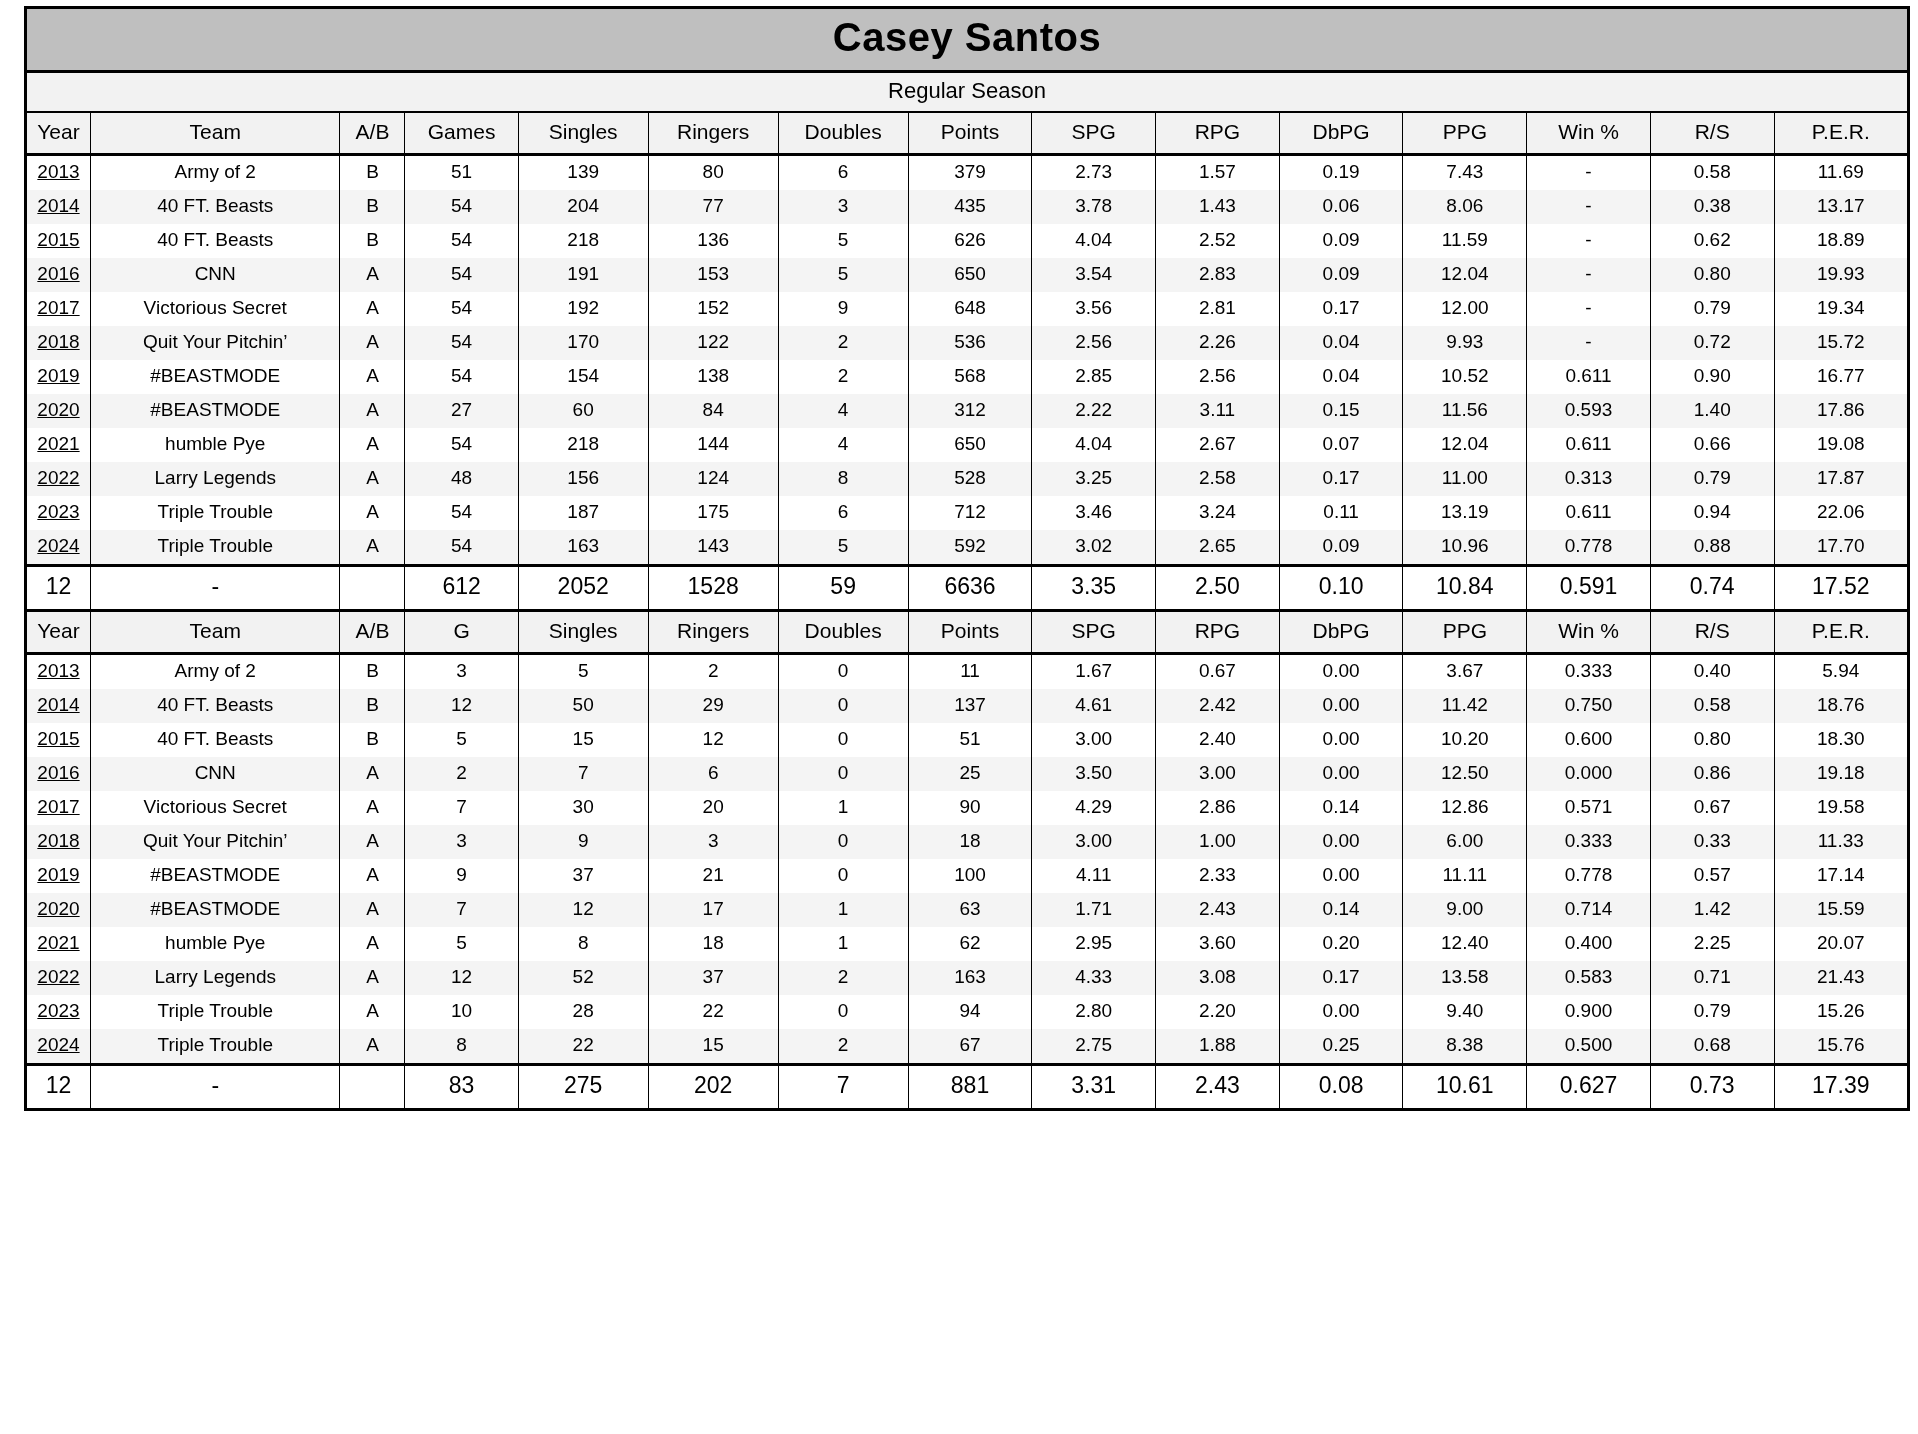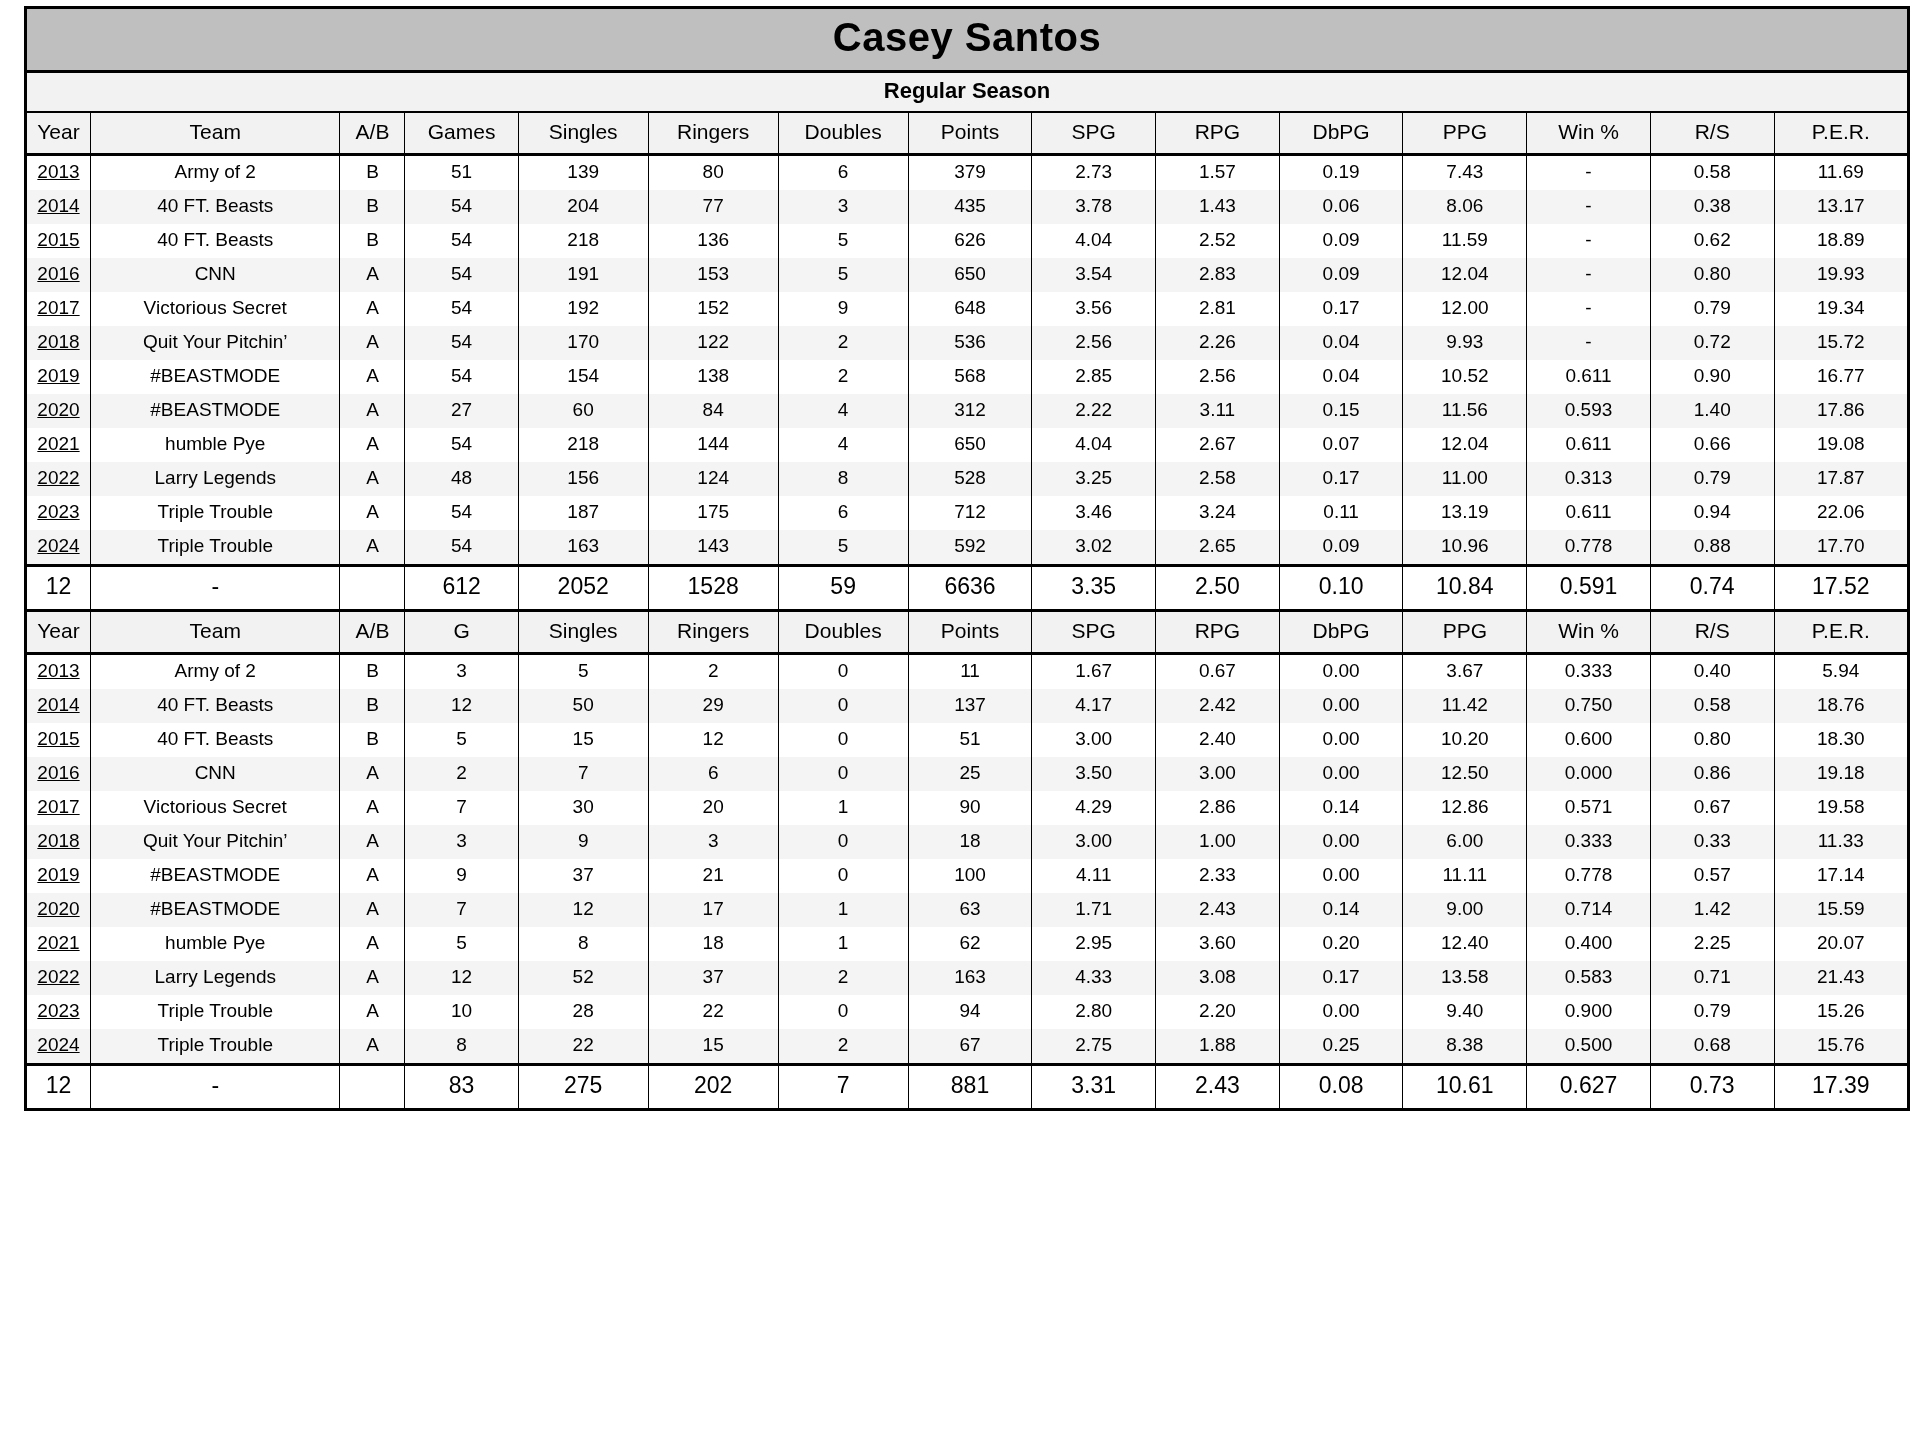--- a/index.html
+++ b/index.html
@@ -41,7 +41,7 @@
     border-bottom: 2px solid #000000;
     text-align: center;
     font-size: 22px;
-    font-weight: bold;
+    font-weight: normal;
     padding: 5px 0 7px 0;
   }
   

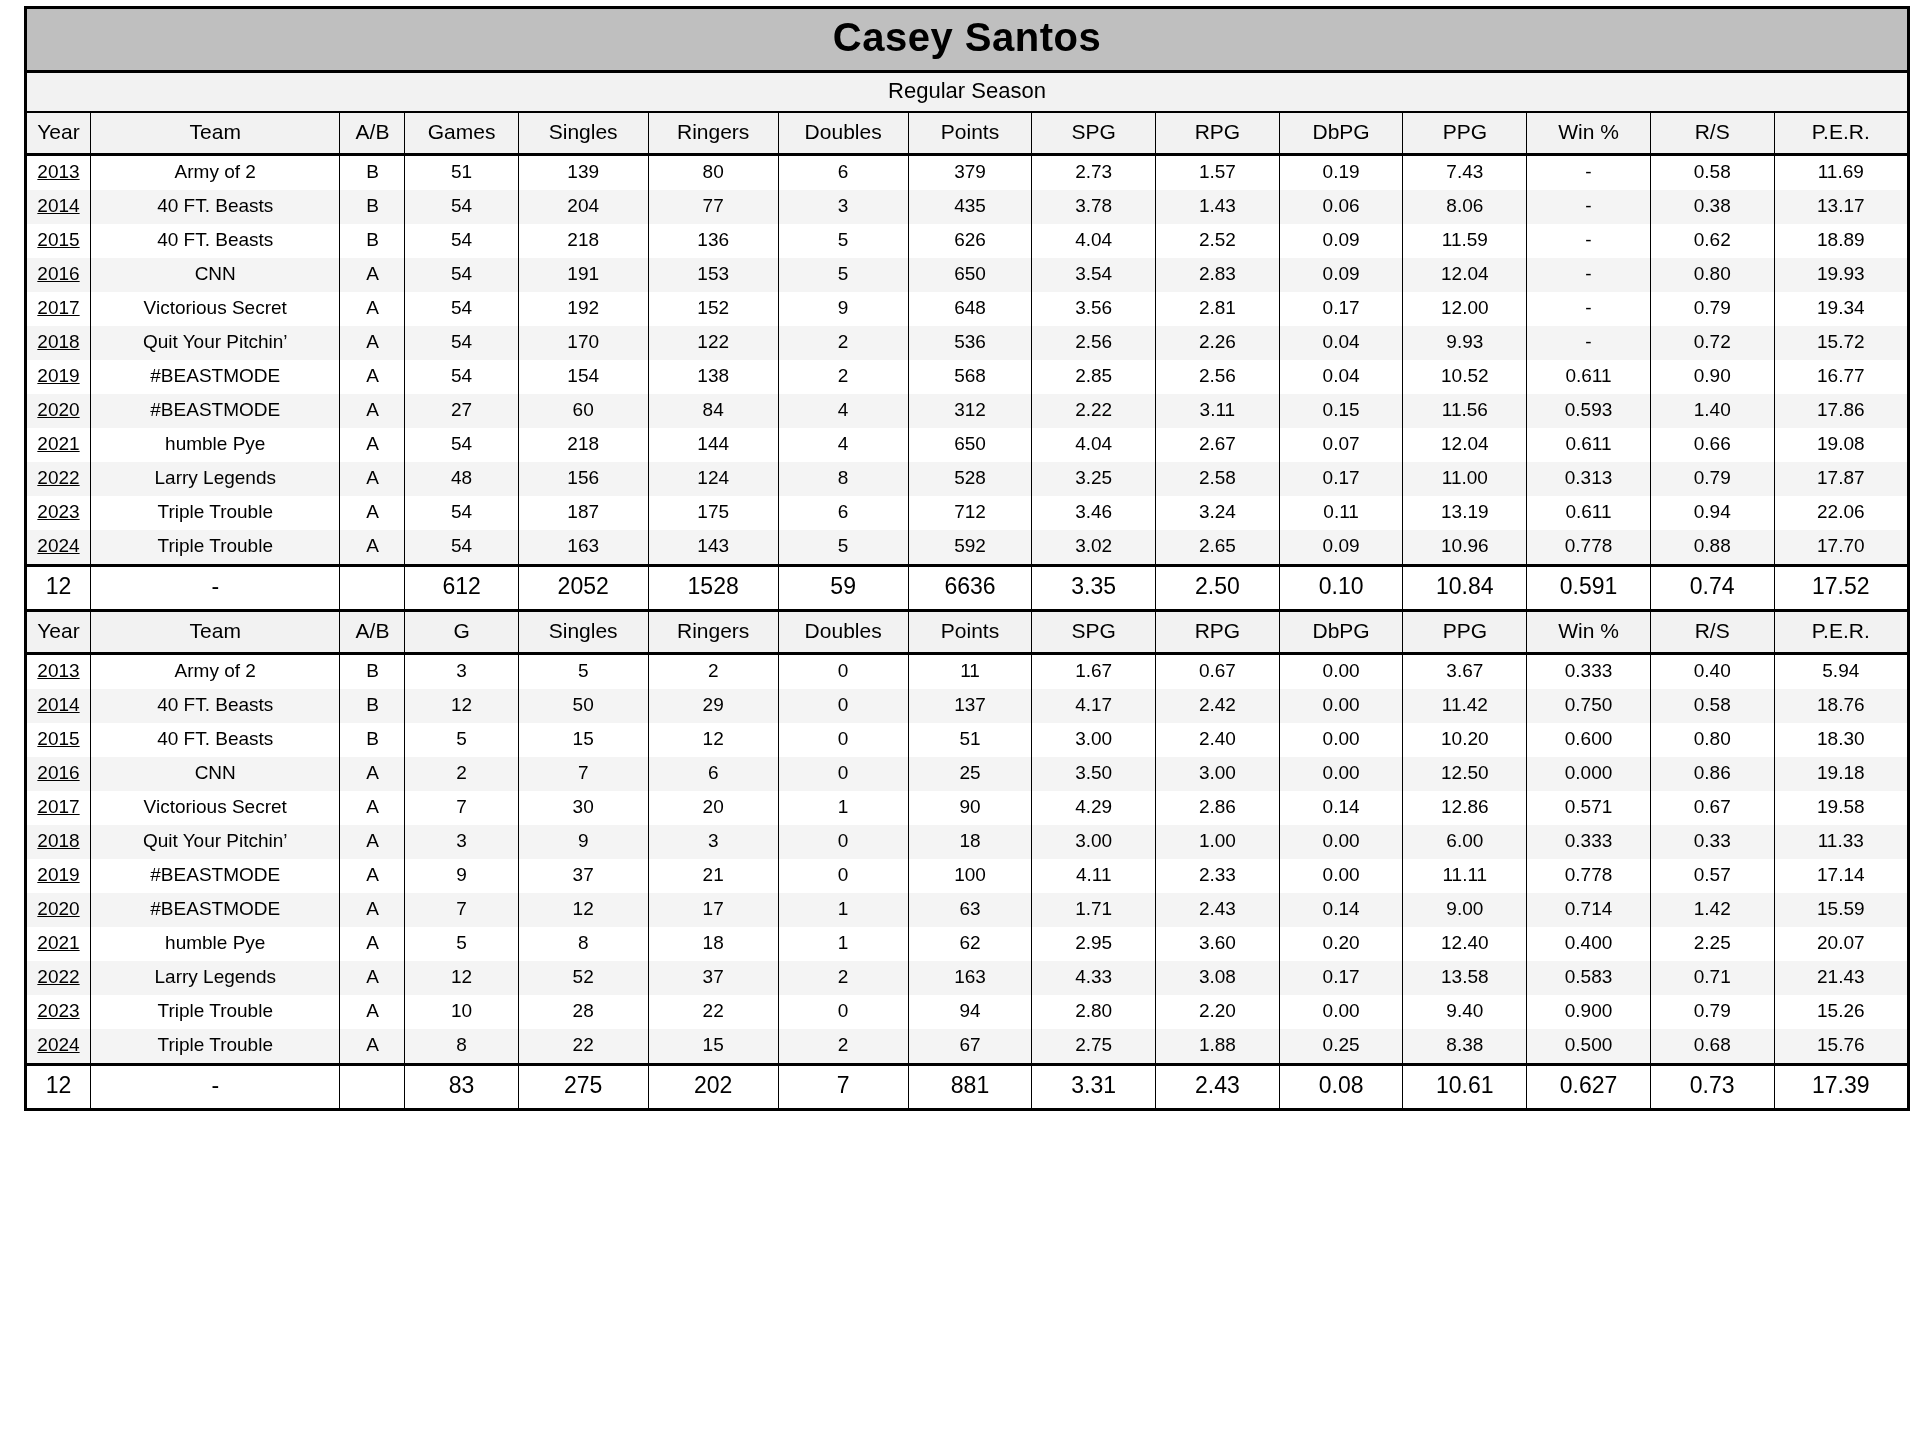--- a/index.html
+++ b/index.html
@@ -415,7 +415,7 @@
           <td>29</td>
           <td>0</td>
           <td>137</td>
-          <td>4.17</td>
+          <td>4.61</td>
           <td>2.42</td>
           <td>0.00</td>
           <td>11.42</td>

